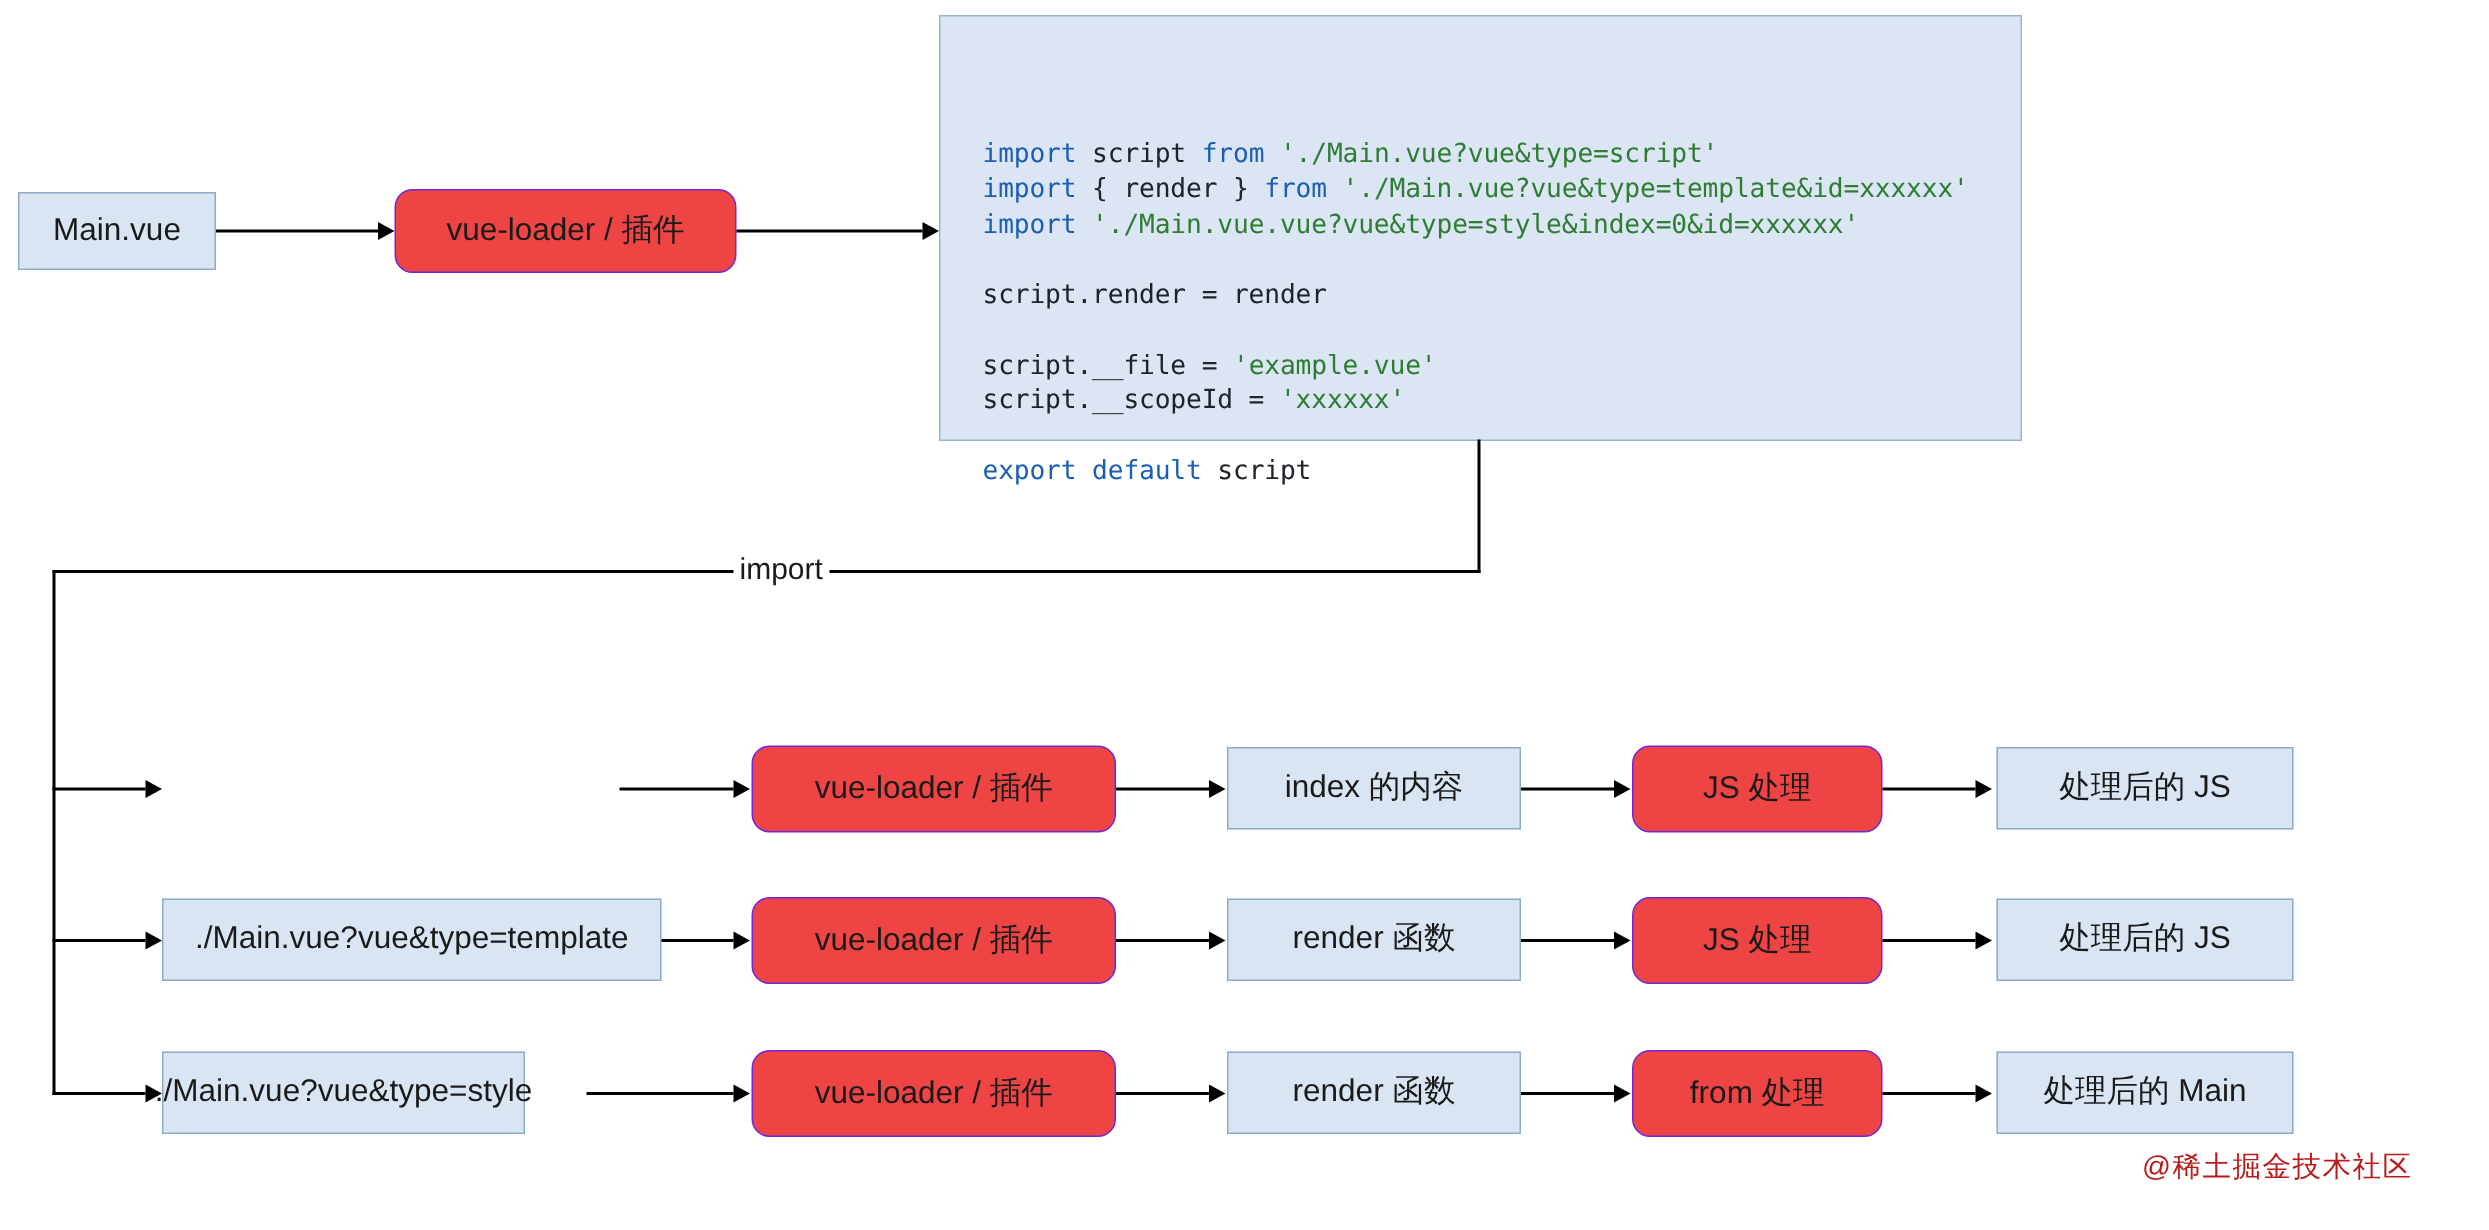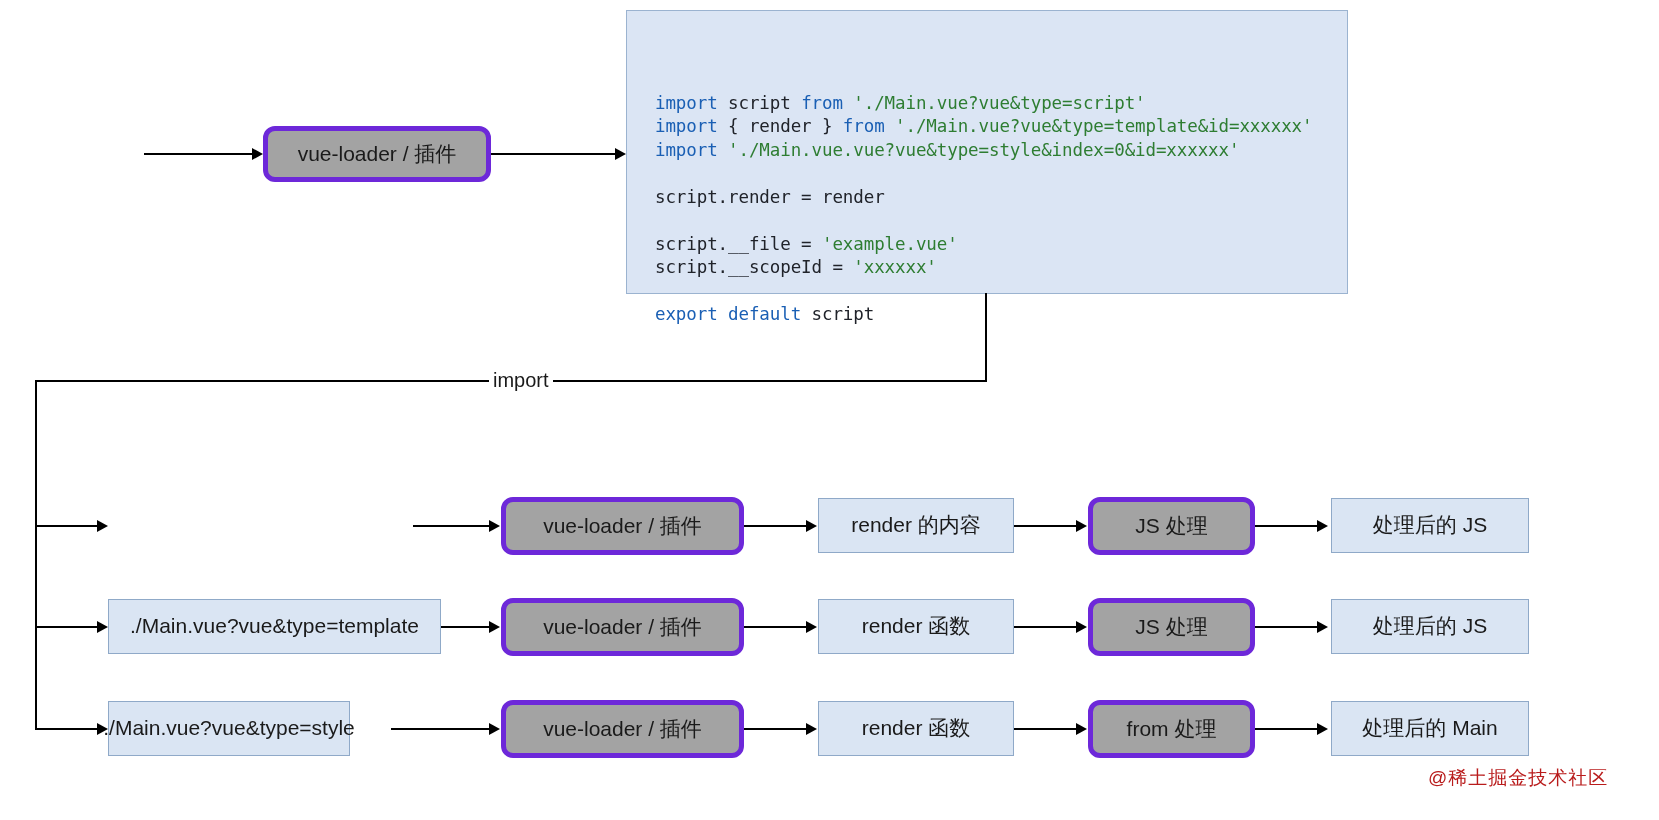--- a/index.html
+++ b/index.html
@@ -102,6 +102,9 @@
 
 <div id="stage">
 
+  <div class="node blue" style="left:12px; top:128px; width:132px; height:52px;">
+    <span>Main.vue</span>
+  </div>
 
   <div class="hline" style="left:144px; top:153px; width:108px;"></div>
   <div class="arrowhead" style="left:252px; top:148px;"></div>

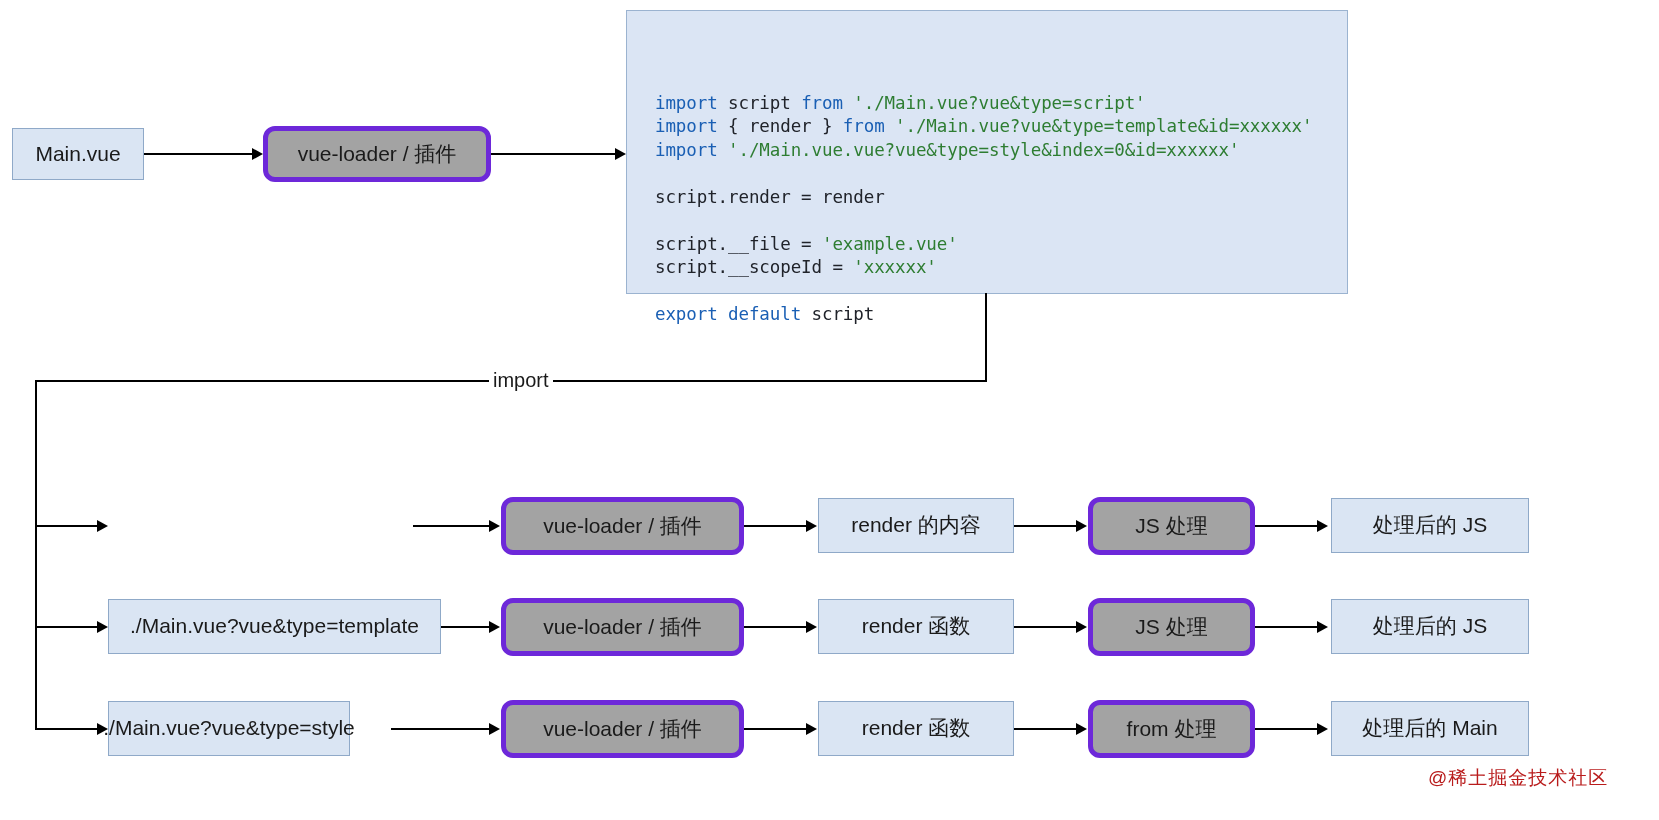--- a/index.html
+++ b/index.html
@@ -37,8 +37,8 @@
     border-radius: 0;
   }
   .node.yellow {
-    background: #a3a3a3;
-    border: 5px solid #6d28d9;
+    background: #ef4444;
+    border: 1px solid #6d28d9;
     border-radius: 12px;
   }
   .node.codebox {

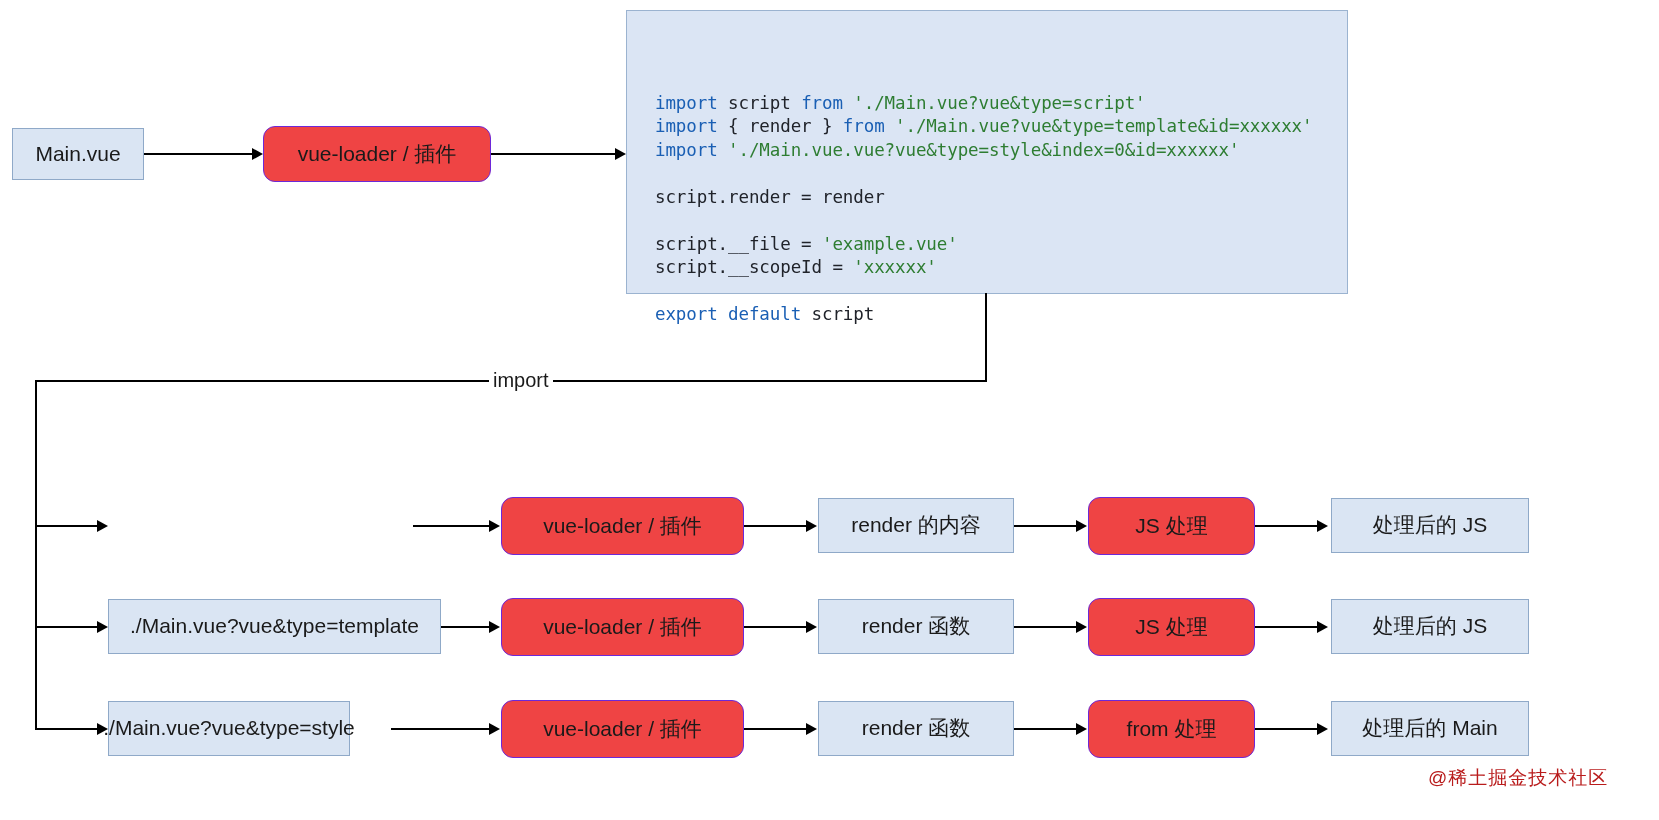--- a/index.html
+++ b/index.html
@@ -142,7 +142,7 @@
   <div class="arrowhead" style="left:806px; top:520px;"></div>
 
   <div class="node blue" style="left:818px; top:498px; width:196px; height:55px;">
-    <span>render 的内容</span>
+    <span>index 的内容</span>
   </div>
 
   <div class="hline" style="left:1014px; top:525px; width:62px;"></div>

